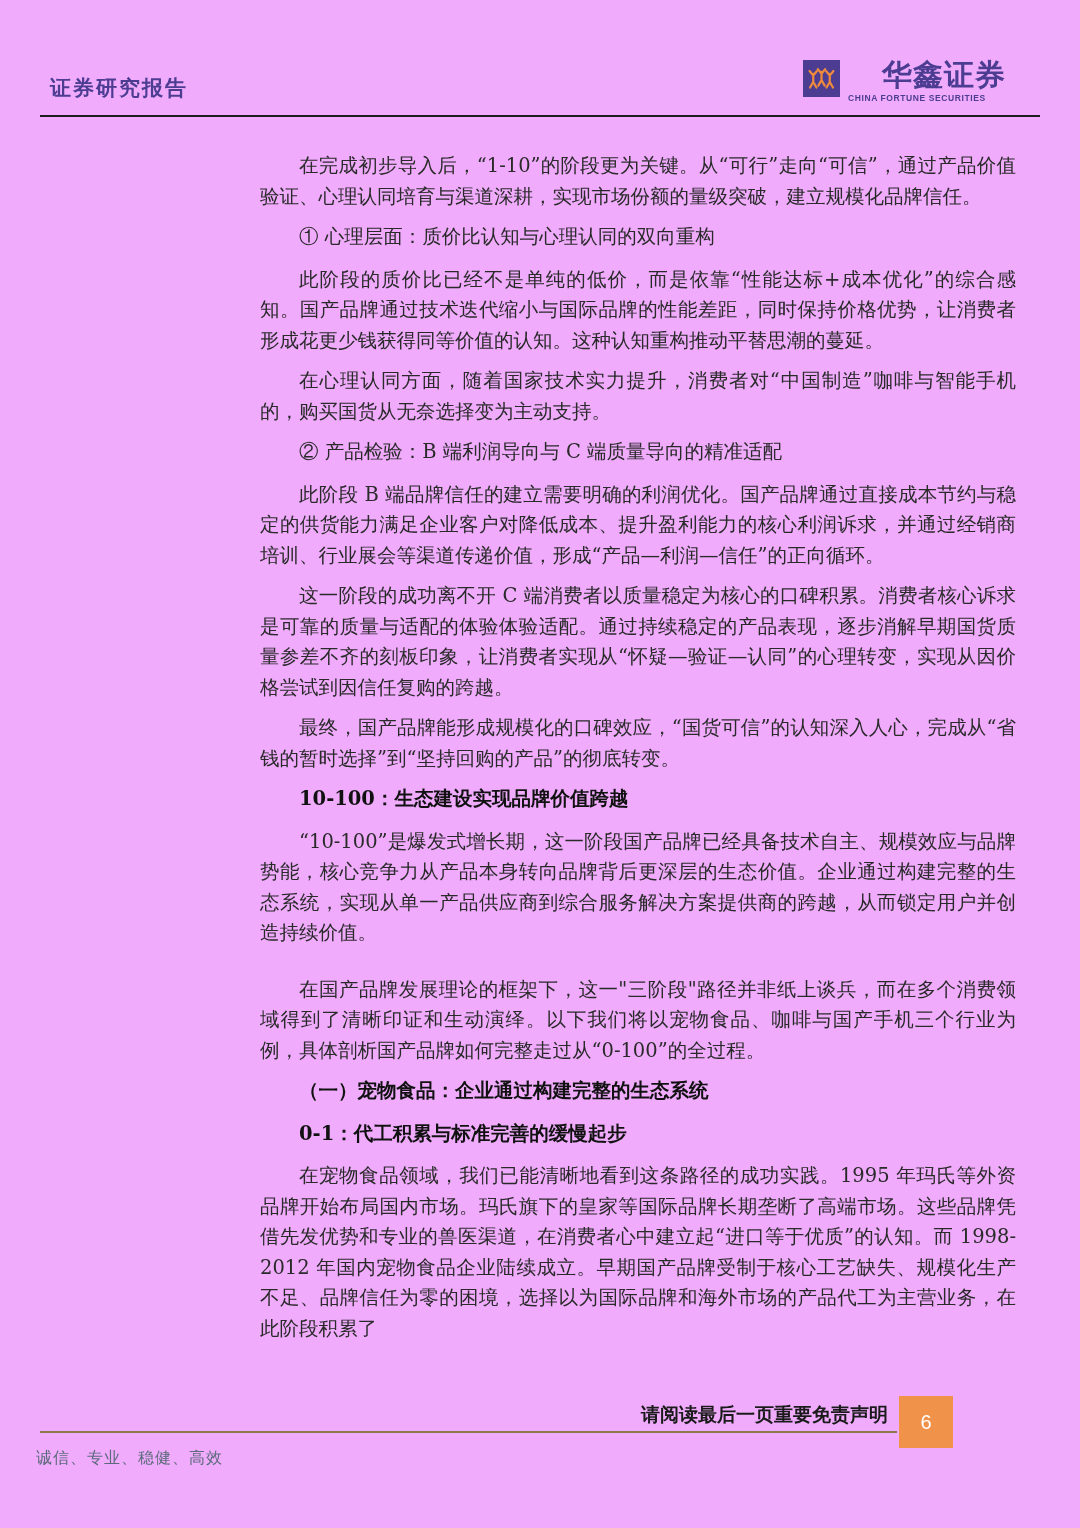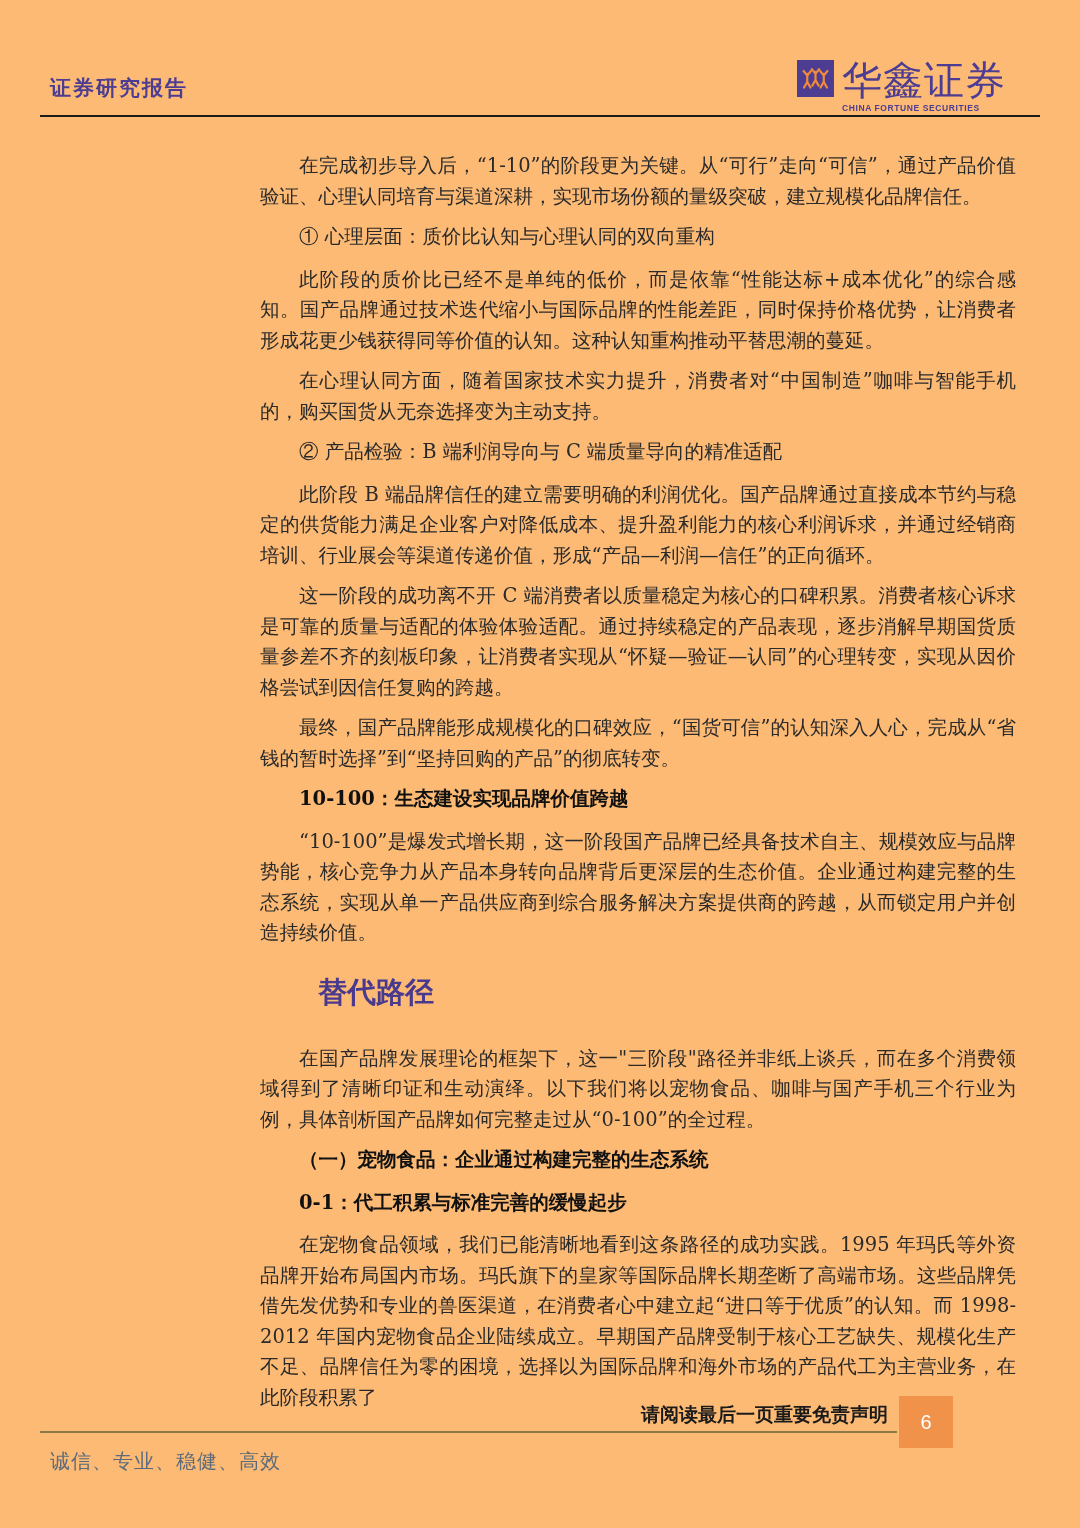--- a/index.html
+++ b/index.html
@@ -6,7 +6,7 @@
   .page{
     position:relative;
     width:1080px;height:1528px;
-    background:#fdba74;
+    background:#f0abfc;
     overflow:hidden;
     font-family:"DejaVu Serif","Liberation Serif",serif;
   }

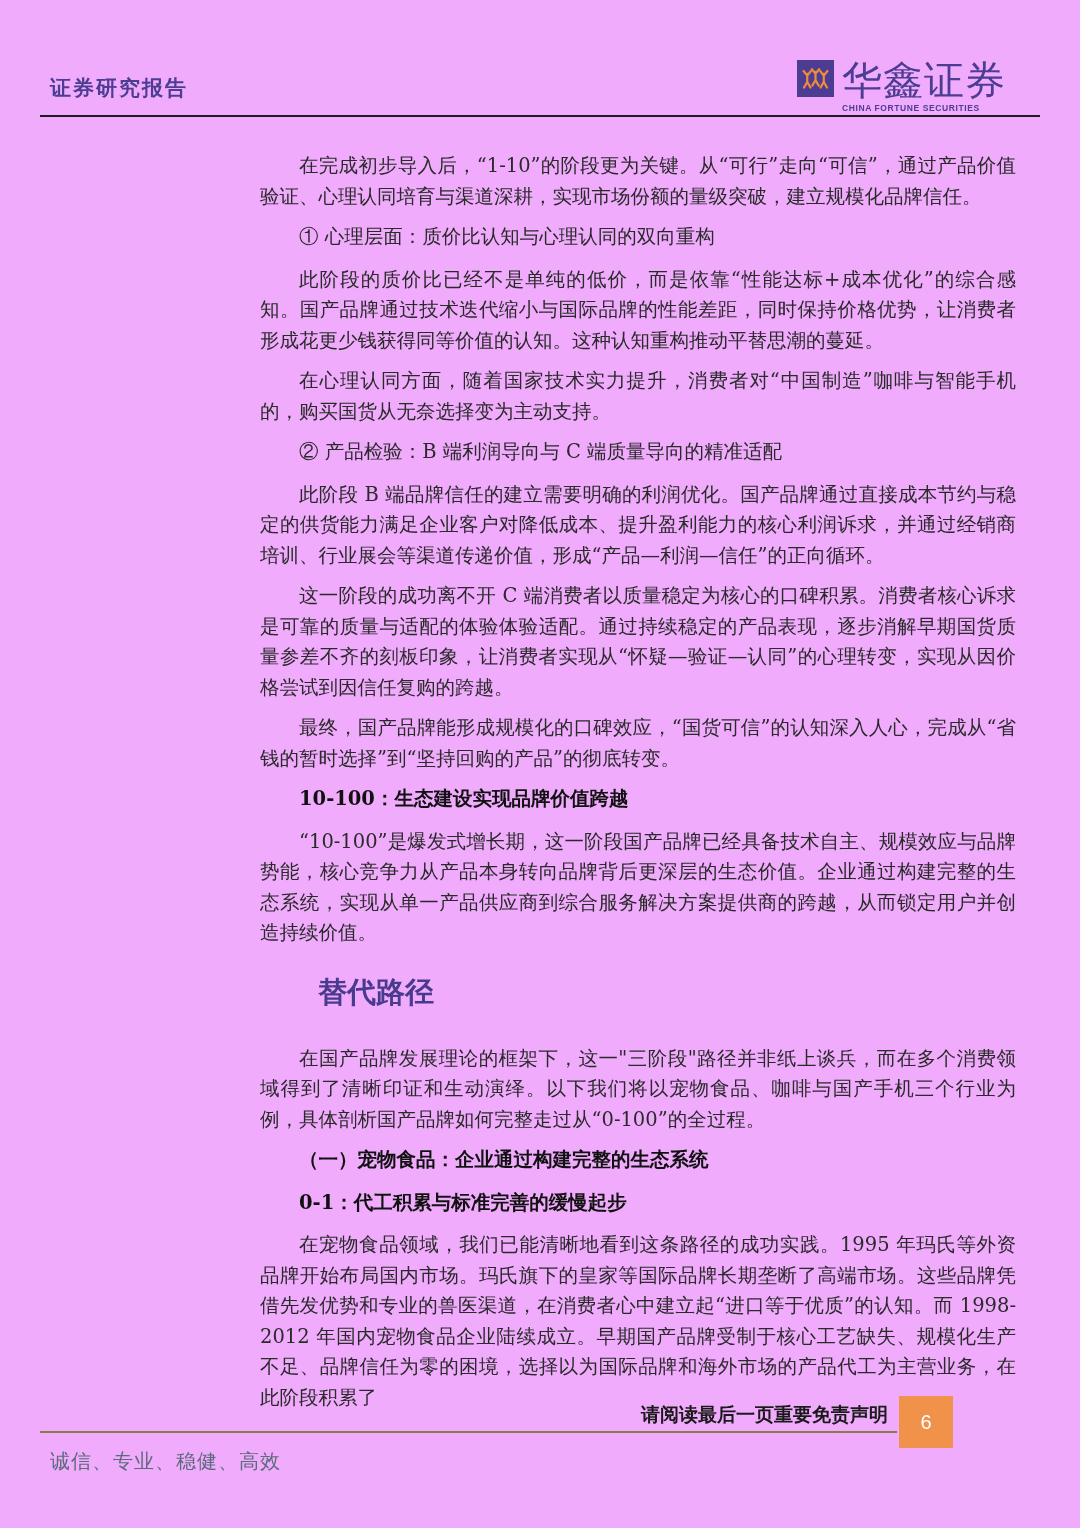--- a/index.html
+++ b/index.html
@@ -31,9 +31,10 @@
   }
   .brand-text{display:flex;flex-direction:column;line-height:1;}
   .brand-cn{
-    font-size:40px;font-weight:normal;color:#4c3d92;
+    font-size:30px;font-weight:bold;color:#4c3d92;
     font-family:"DejaVu Serif","Liberation Serif",serif;
     letter-spacing:1px;
+    margin-left:34px;
   }
   .brand-en{
     margin-top:4px;font-size:8.5px;color:#4c3d92;letter-spacing:0.6px;

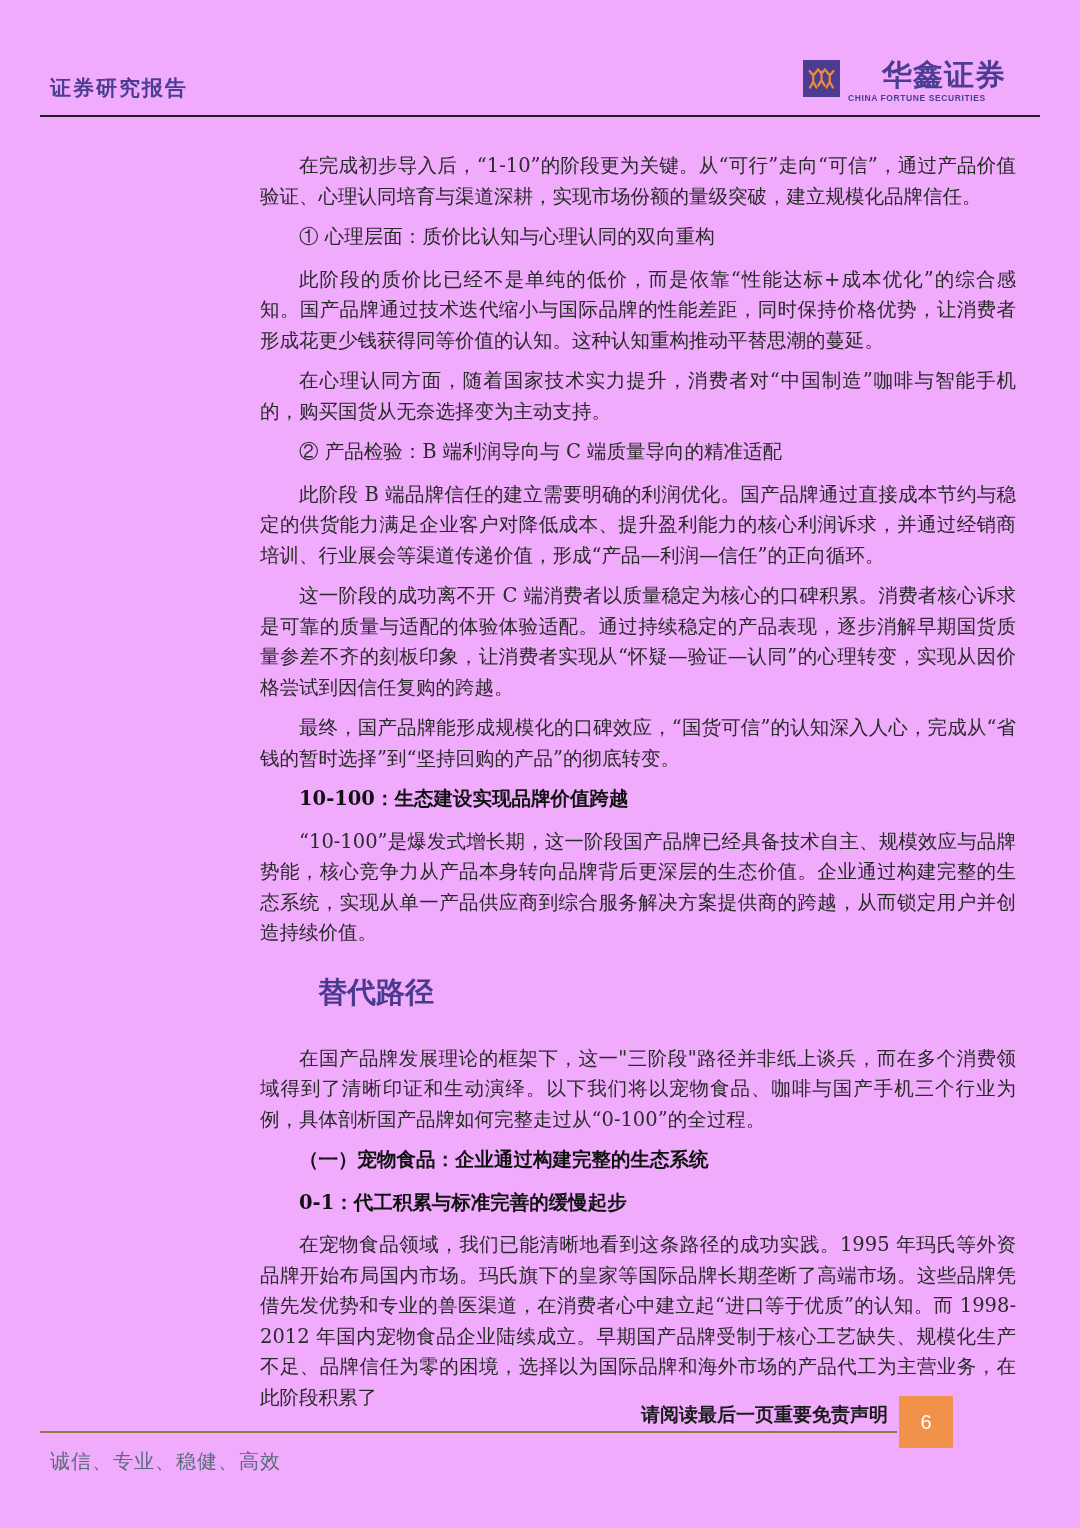--- a/index.html
+++ b/index.html
@@ -120,7 +120,6 @@
       <p class="h3">10-100：生态建设实现品牌价值跨越</p>
       <p class="body-p">“10-100”是爆发式增长期，这一阶段国产品牌已经具备技术自主、规模效应与品牌势能，核心竞争力从产品本身转向品牌背后更深层的生态价值。企业通过构建完整的生态系统，实现从单一产品供应商到综合服务解决方案提供商的跨越，从而锁定用户并创造持续价值。</p>
       <div class="sec-h2">
-        <div class="sec-h2-l2">替代路径</div>
       </div>
       <p class="body-p">在国产品牌发展理论的框架下，这一"三阶段"路径并非纸上谈兵，而在多个消费领域得到了清晰印证和生动演绎。以下我们将以宠物食品、咖啡与国产手机三个行业为例，具体剖析国产品牌如何完整走过从“0-100”的全过程。</p>
       <p class="h3">（一）宠物食品：企业通过构建完整的生态系统</p>

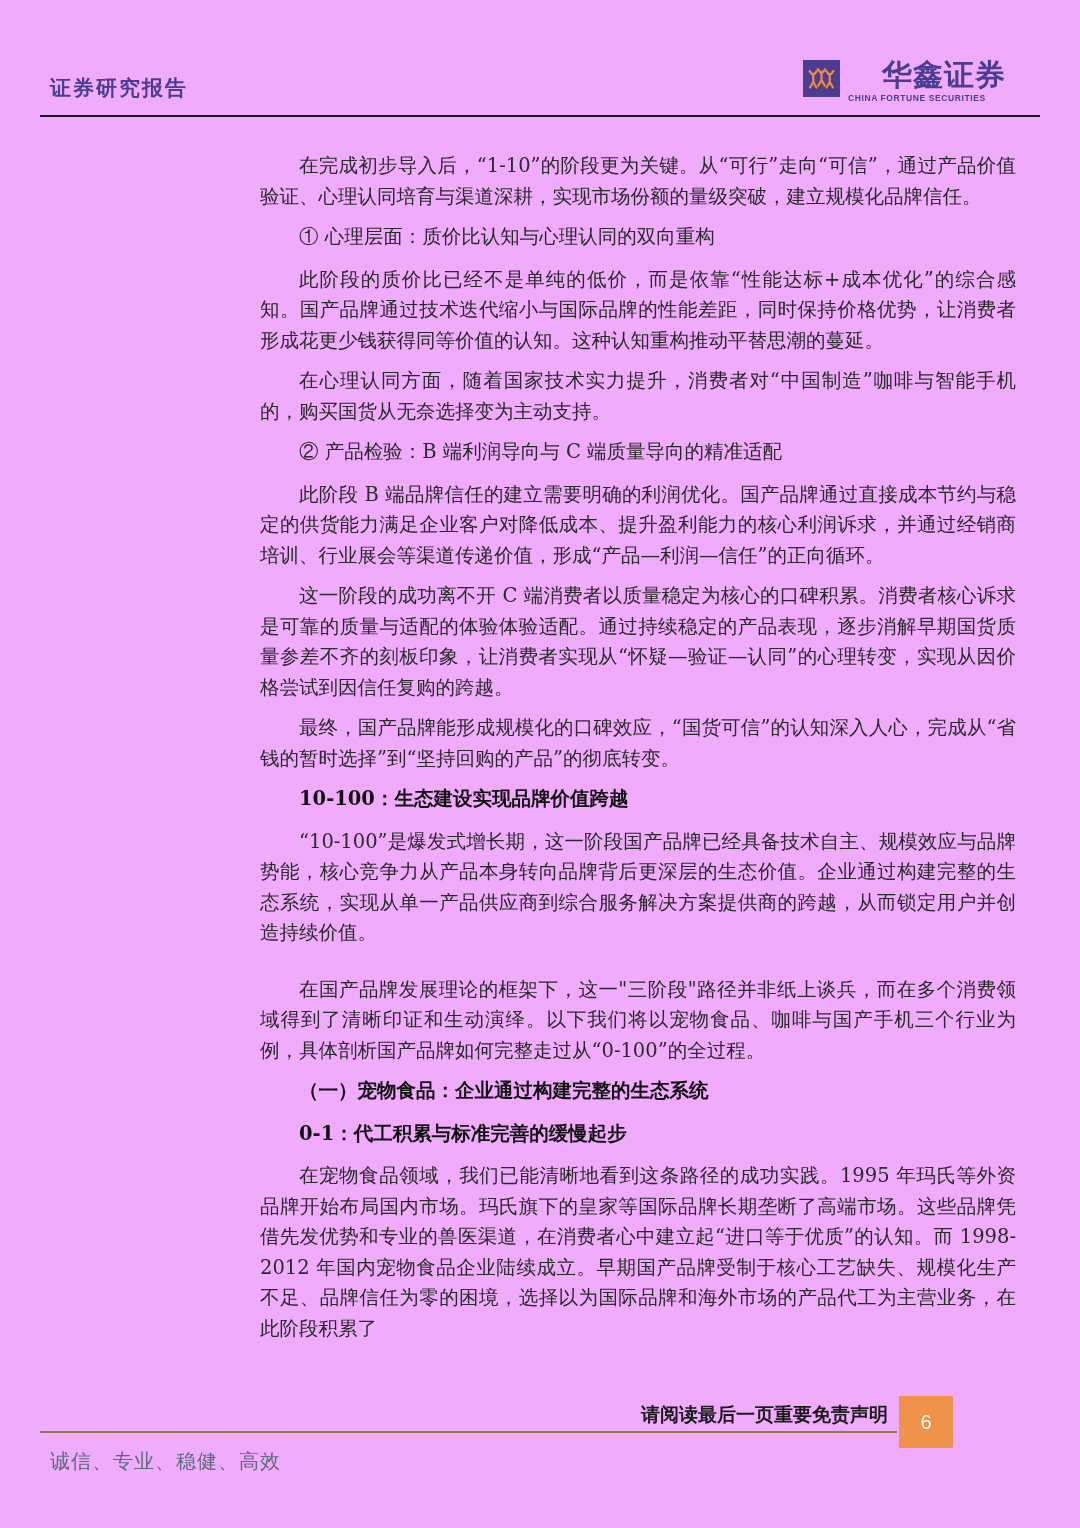--- a/index.html
+++ b/index.html
@@ -77,8 +77,8 @@
     background:#8a7b4b;
   }
   .f-motto{
-    position:absolute;left:50px;top:1448px;
-    font-size:20px;color:#5c6b7b;letter-spacing:1px;
+    position:absolute;left:36px;top:1448px;
+    font-size:16px;color:#5c6b7b;letter-spacing:1px;
   }
 </style>
 </head>

